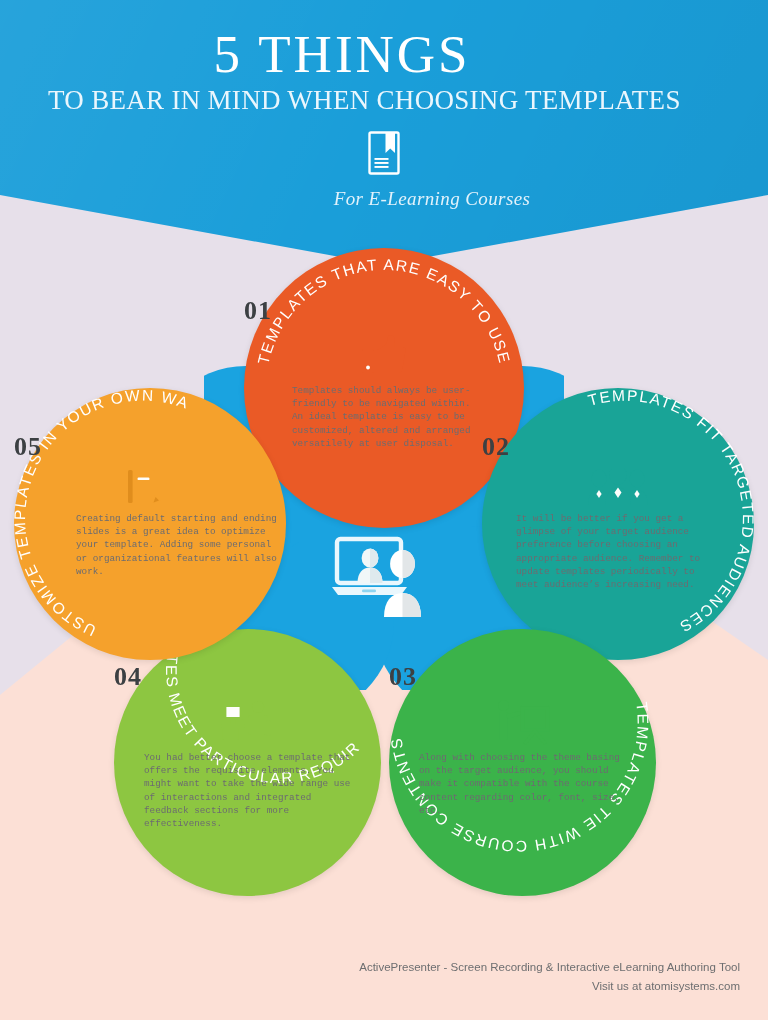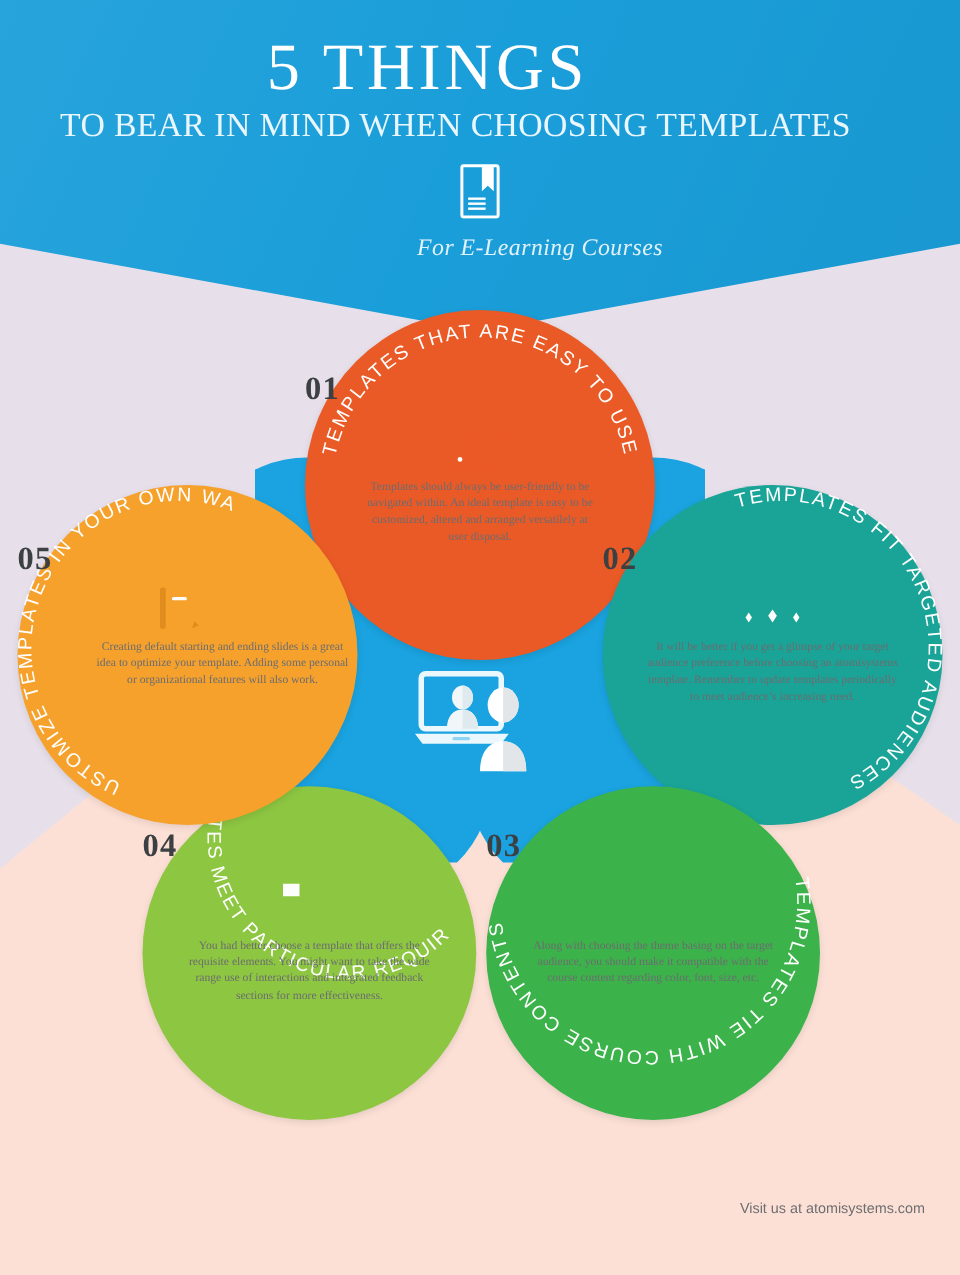--- a/index.html
+++ b/index.html
@@ -41,8 +41,8 @@
   .num{position:absolute;width:100%;text-align:left;
        font-family:"Liberation Serif", serif;font-weight:bold;color:#3c4043;font-size:26px;letter-spacing:1px;}
   .glyph{position:absolute;width:100%;text-align:center;}
-  .body-txt{position:absolute;font-family:Liberation Serif, serif;color:#6c6c70;
-            font-size:9.3px;line-height:1.42;text-align:center;}
+  .body-txt{position:absolute;font-family:Liberation Mono, monospace;color:#6c6c70;
+            font-size:9.3px;line-height:1.42;}
   .arc-svg{position:absolute;inset:0;overflow:visible;}
   .arc-svg text{font-family:"Liberation Sans", sans-serif;fill:#ffffff;
                 font-size:15.5px;letter-spacing:1.6px;}

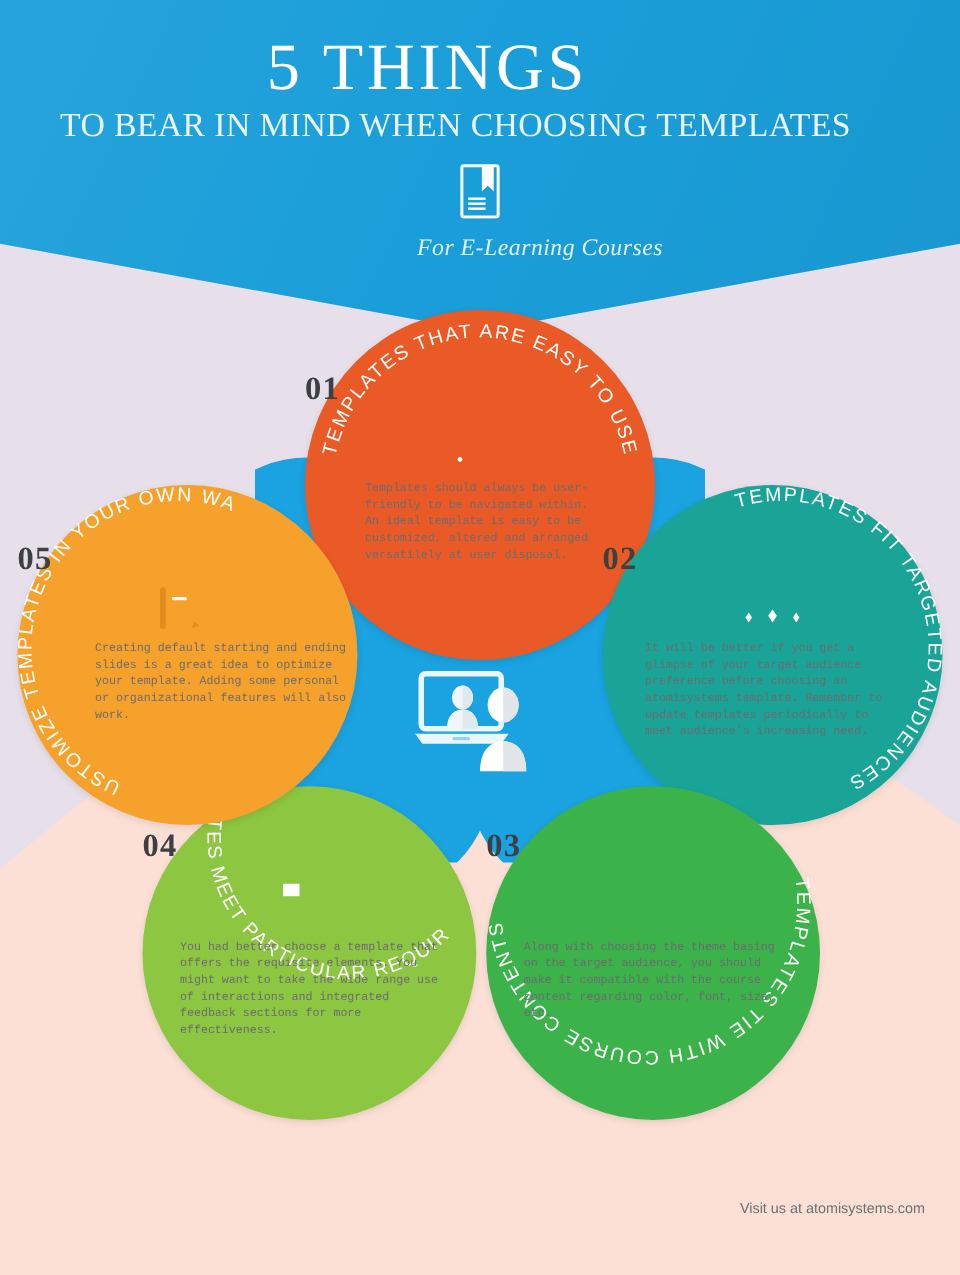--- a/index.html
+++ b/index.html
@@ -137,7 +137,7 @@
         <path d="M50 22 L47.4 26 L50 30 L52.6 26 Z" fill="#fdfdfb"></path>
       </svg>
     </div>
-    <div class="body-txt" style="left:34px;top:124px;width:204px;">It will be better if you get a glimpse of your target audience preference before choosing an atomisystems template. Remember to update templates periodically to meet audience’s increasing need.</div>
+    <div class="body-txt" style="left:34px;top:124px;width:204px;">It will be better if you get a glimpse of your target audience preference before choosing an appropriate audience. Remember to update templates periodically to meet audience’s increasing need.</div>
   </div>
 
   <div class="petal" style="left:389px;top:629px;width:267px;height:267px;">

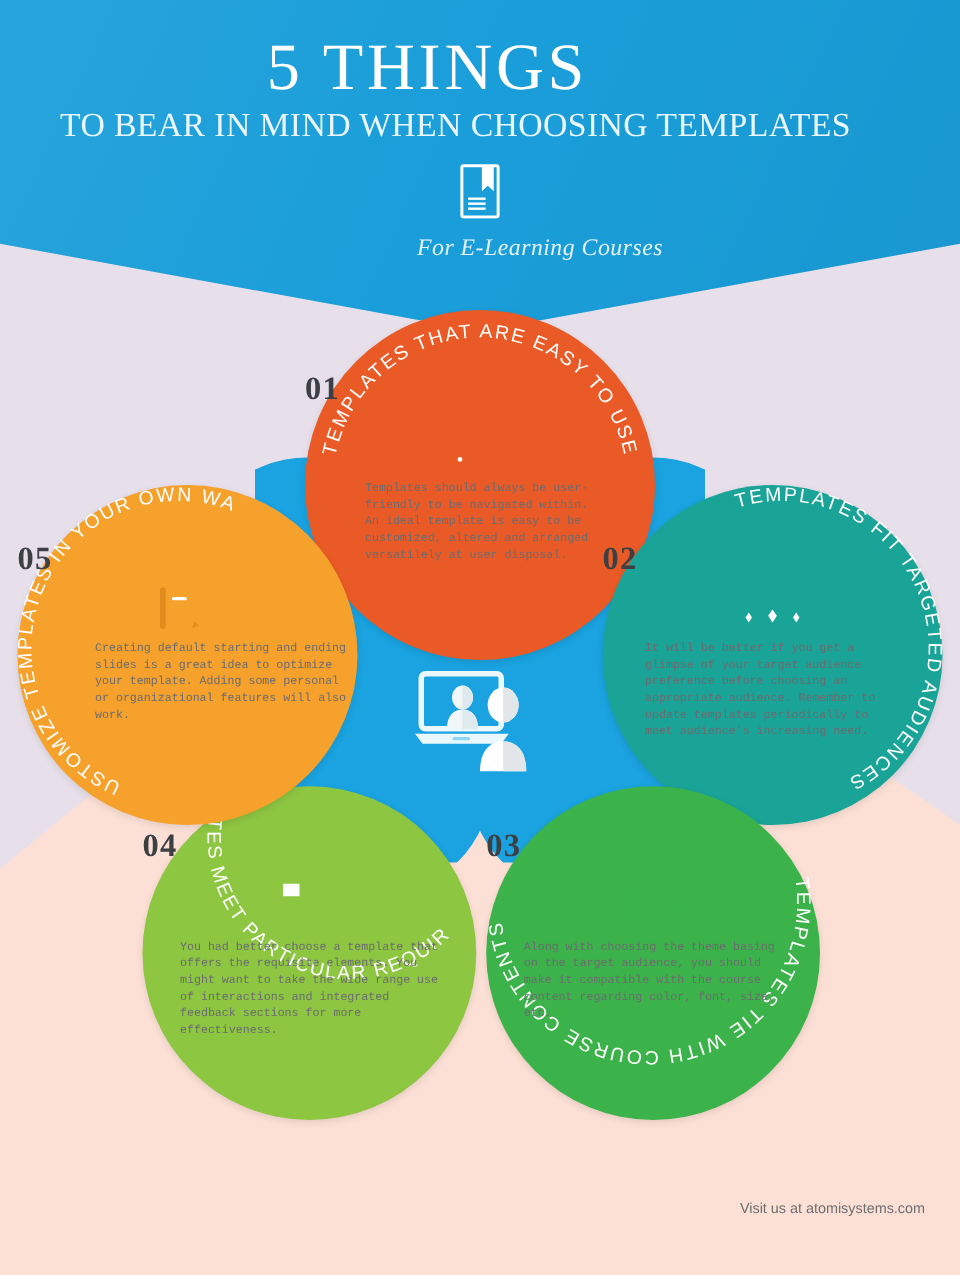--- a/index.html
+++ b/index.html
@@ -228,6 +228,7 @@
 
 
   <div class="foot-txt">
+    <div>ActivePresenter - Screen Recording &amp; Interactive eLearning Authoring Tool</div>
     <div>Visit us at atomisystems.com</div>
   </div>
 

